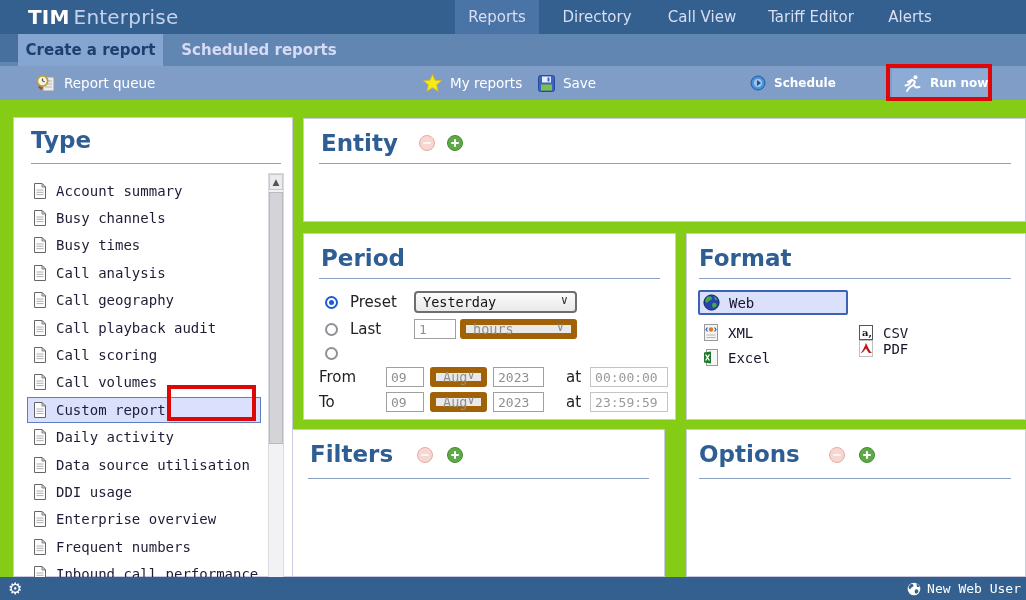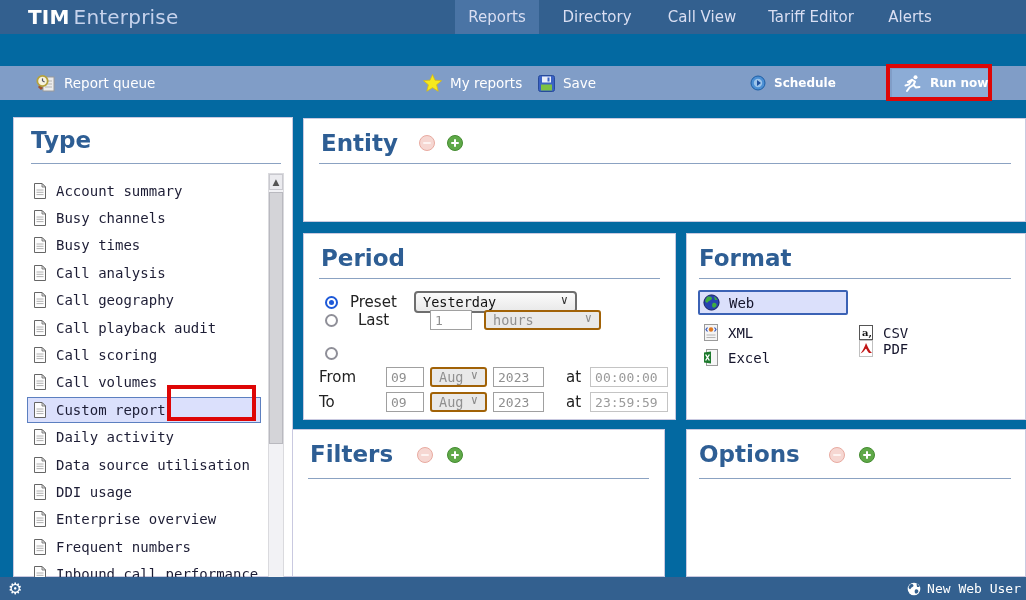--- a/index.html
+++ b/index.html
@@ -5,7 +5,7 @@
   * { margin:0; padding:0; box-sizing:border-box; }
   html,body { width:1026px; height:600px; }
   body { font-family:"DejaVu Sans","Liberation Sans",sans-serif; }
-  #app { position:relative; width:1026px; height:600px; overflow:hidden; background:#0369a1; }
+  #app { position:relative; width:1026px; height:600px; overflow:hidden; background:#84cc16; }
 
   
   .topbar { position:absolute; left:0; top:0; width:1026px; height:34px; background:#33608f; }

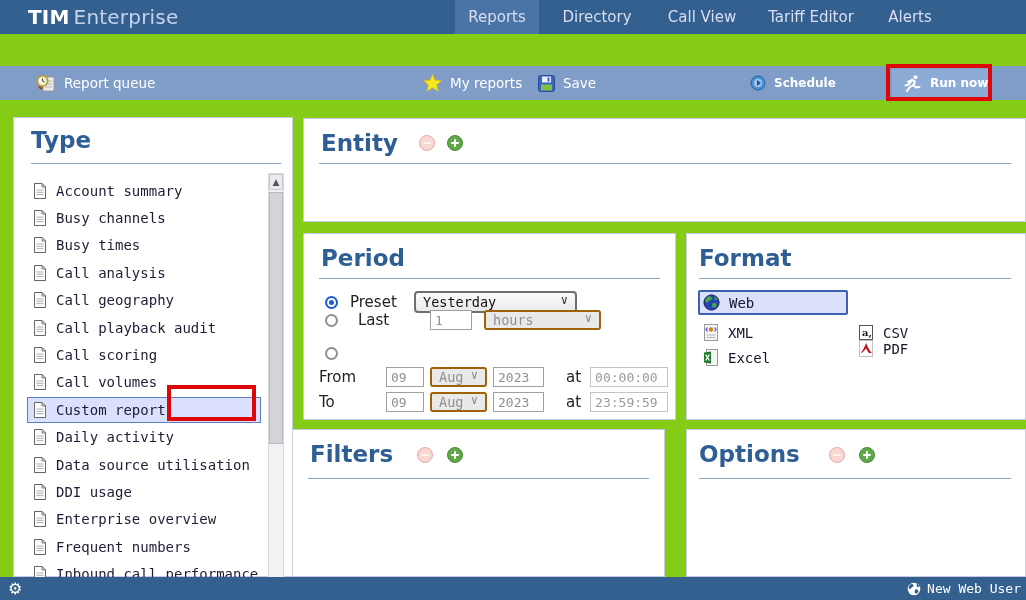--- a/index.html
+++ b/index.html
@@ -118,6 +118,11 @@
     <div class="navtab" style="left:868px;width:84px;">Alerts</div>
   </div>
 
+  <div class="tabrow">
+    <div class="corner"></div>
+    <div class="subtab active">Create a report</div>
+    <div class="subtab idle">Scheduled reports</div>
+  </div>
 
   <div class="toolbar">
     <div class="runnow-bg"></div>

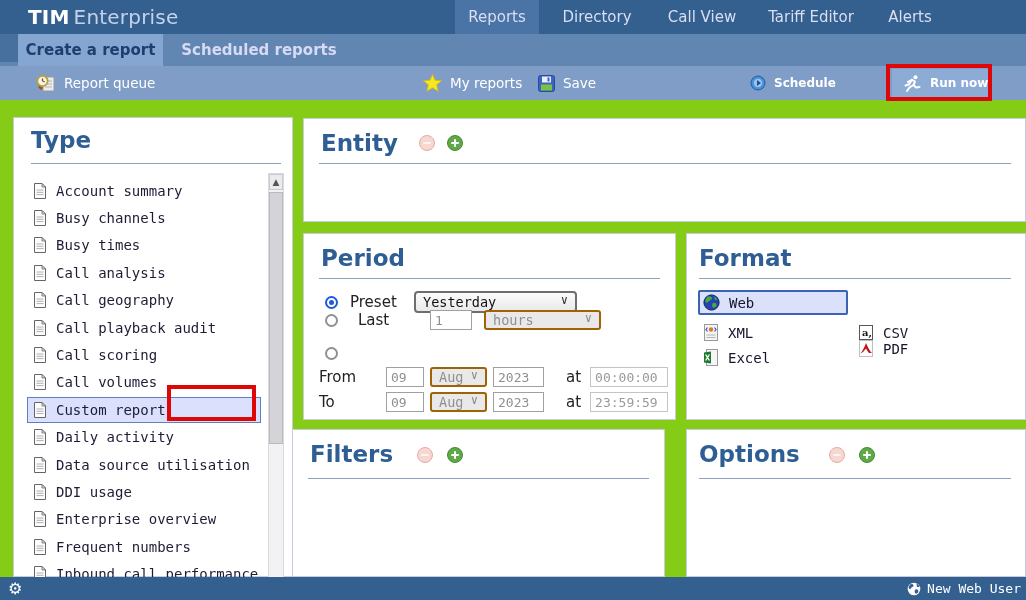--- a/index.html
+++ b/index.html
@@ -369,7 +369,7 @@
       </div>
     </div>
 
-    <div class="prow" style="left:21px;top:75px;height:22px;gap:20px;">
+    <div class="prow" style="left:21px;top:84px;height:22px;gap:12px;">
       <span class="radio"></span>
       <span class="flabel" style="width:52px;">Last</span>
       <input class="tin" style="width: 42px;" value="1">

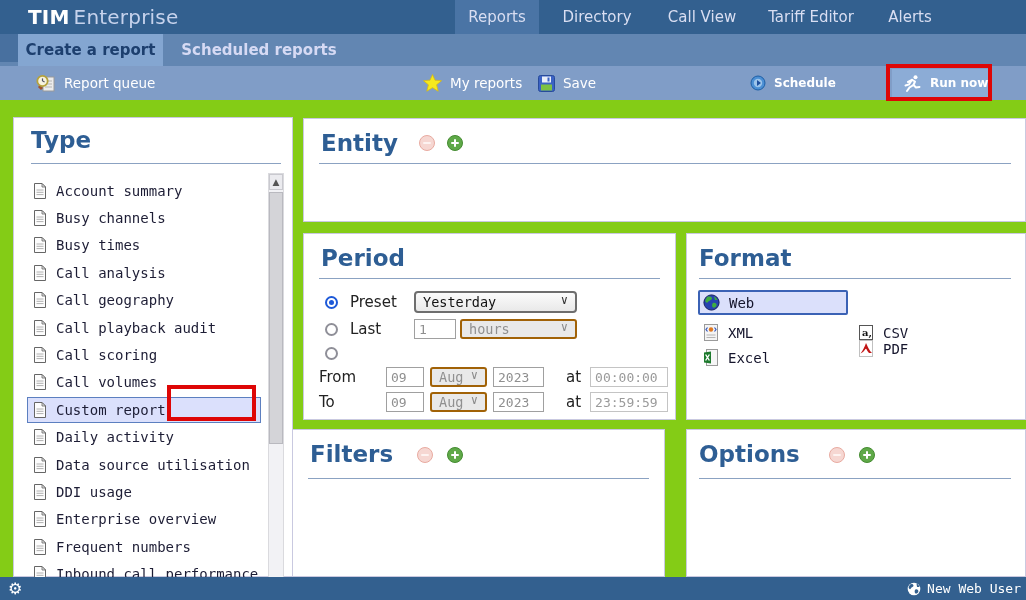--- a/index.html
+++ b/index.html
@@ -80,7 +80,7 @@
          font-family:"DejaVu Sans Mono",monospace; font-size:13.5px; color:#111;
          display:flex; align-items:center; justify-content:space-between;
          padding:0 7px; height:22px; cursor:pointer; }
-  .sel.dim { border:2px solid #a16207; background:#e9e9e9; color:#909090; height:20px; border-radius:3px; }
+  .sel.dim { border:6px solid #a16207; background:#e9e9e9; color:#909090; height:20px; border-radius:3px; }
   .chev { font-size:12px; color:#333; line-height:10px; transform:translateY(-2px); }
   .sel.dim .chev { color:#8b8b8b; }
   .tin { border:1px solid #a0a0a0; background:#fff; height:20px;

